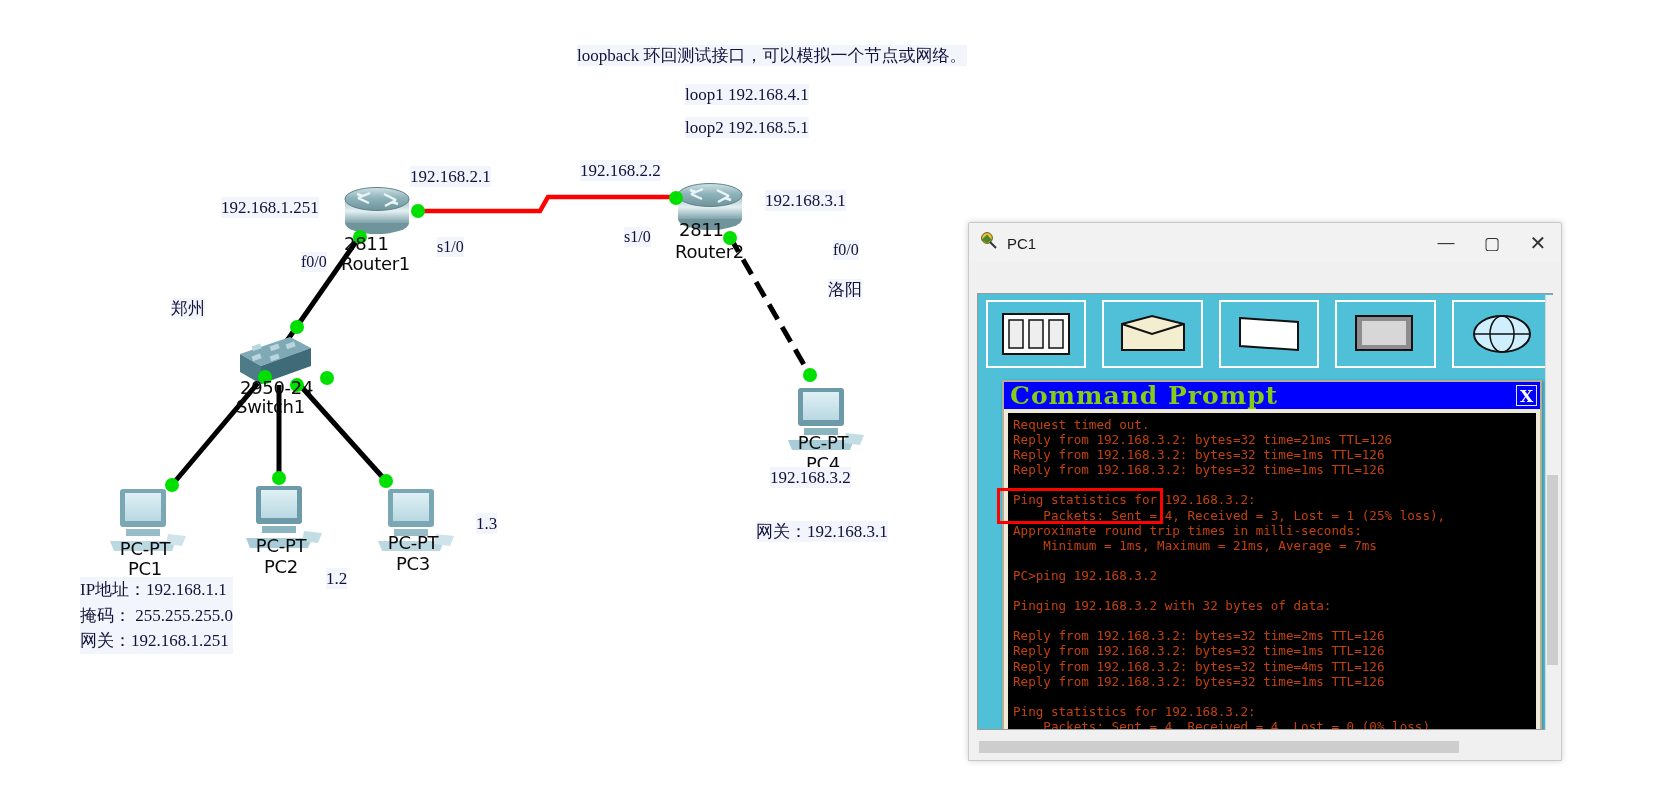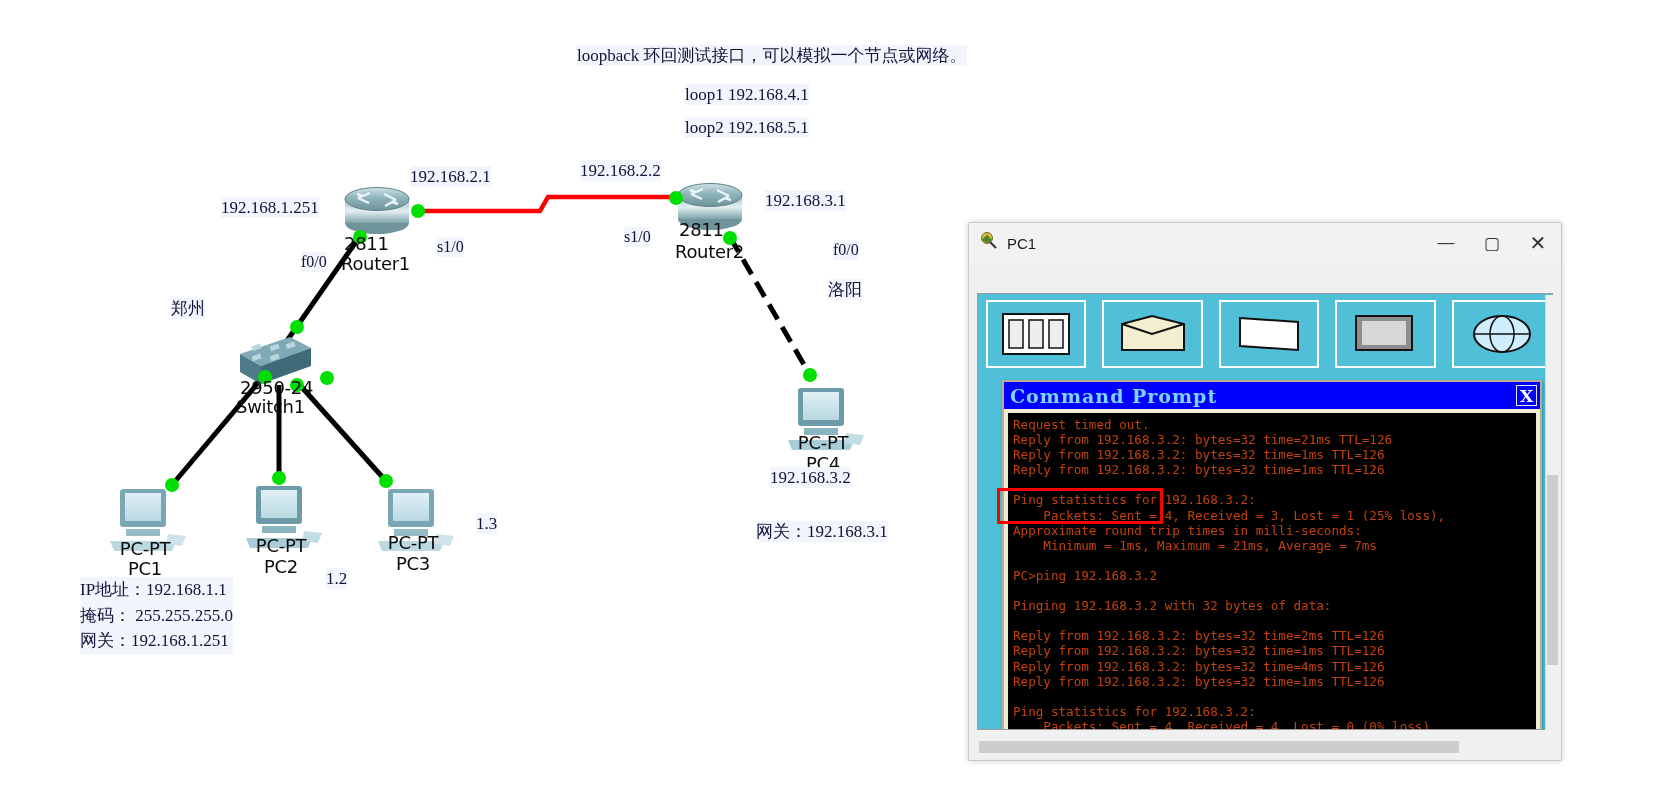--- a/index.html
+++ b/index.html
@@ -107,8 +107,8 @@
     justify-content:space-between;padding:0 3px 0 6px;
   }
   .cmdtitle .ctxt{
-    color:#7dd3fc;font-family:"DejaVu Serif", serif;
-    font-weight:bold;font-size:19px;letter-spacing:1px;
+    color:#84cc16;font-family:"DejaVu Serif", serif;
+    font-weight:bold;font-size:25px;letter-spacing:1px;
   }
   .cmdtitle .cx{
     color:#ffffff;font-family:"DejaVu Serif", serif;font-weight:bold;

